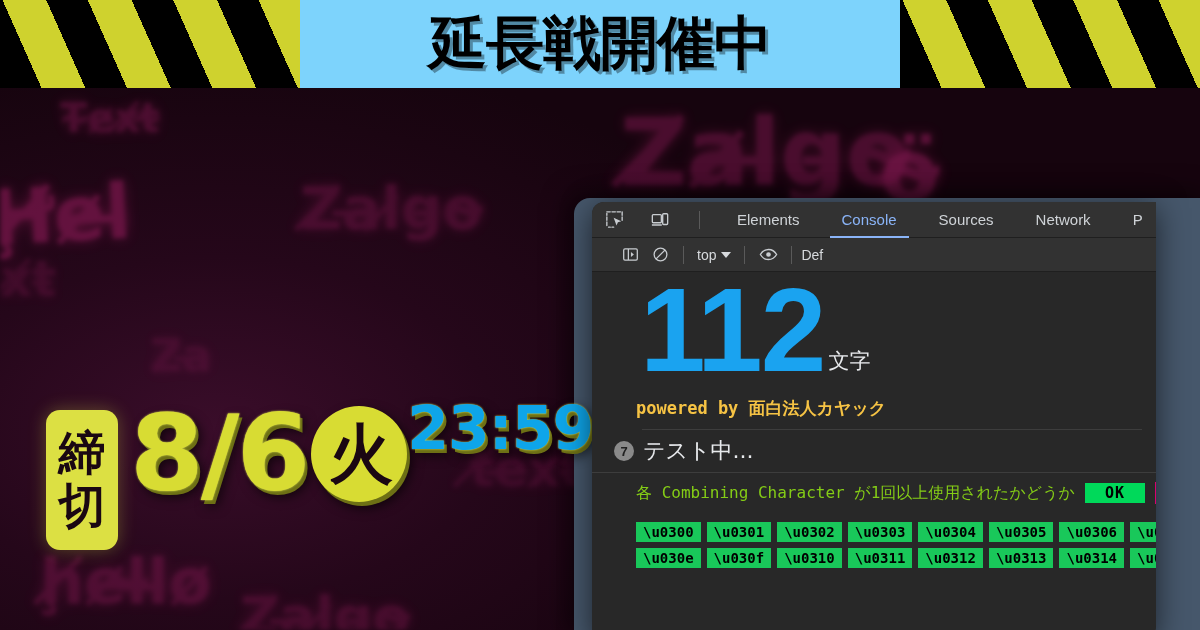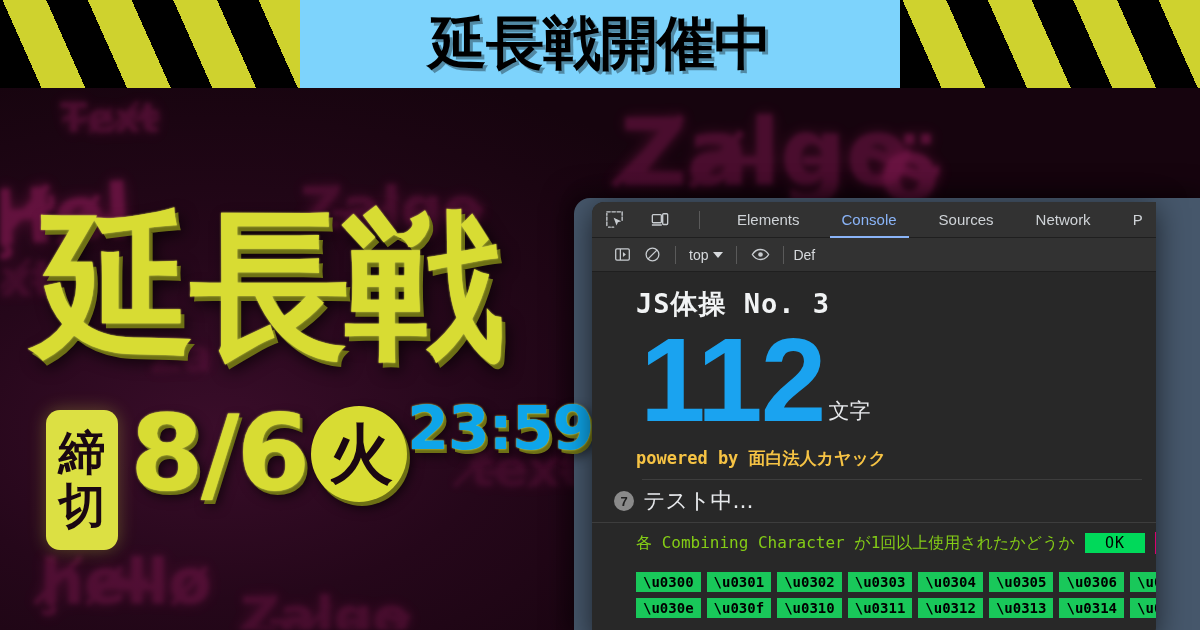--- a/index.html
+++ b/index.html
@@ -359,7 +359,6 @@
   </div>
 
 
-  <div class="headline">延長戦</div>
 
   <div class="deadline-row">
     <div class="deadline-badge">

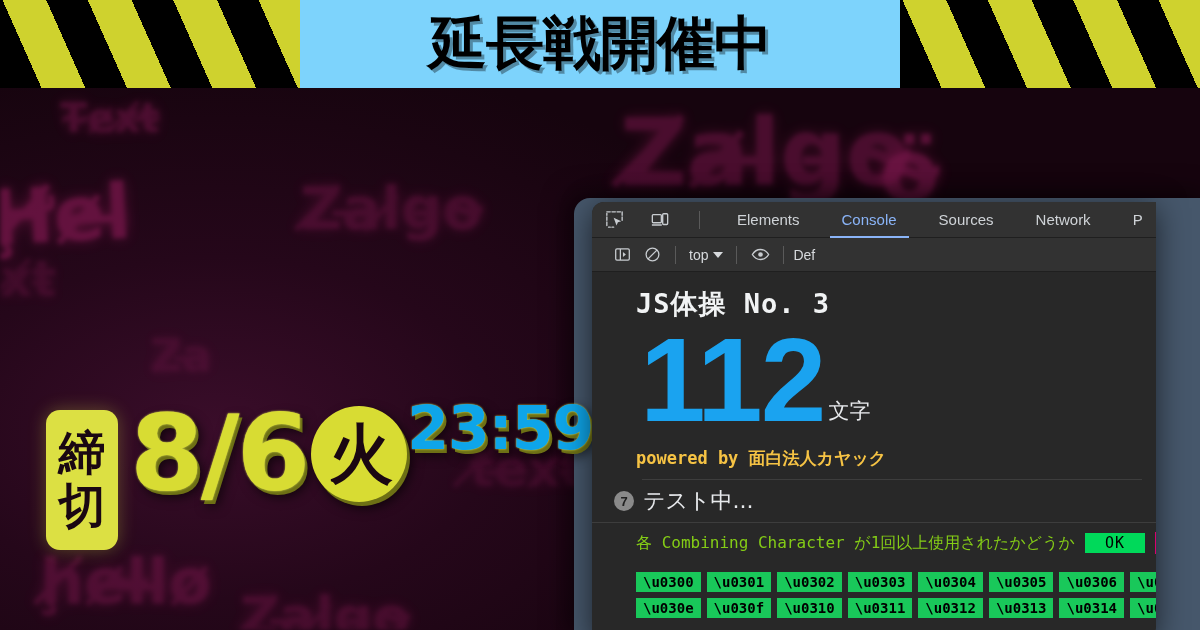--- a/index.html
+++ b/index.html
@@ -217,7 +217,7 @@
     height: 34px;
     background: #323232;
     border-bottom: 1px solid #1f1f1f;
-    padding-left: 16px;
+    padding-left: 24px;
     gap: 2px;
   }
   .dt-ctx {

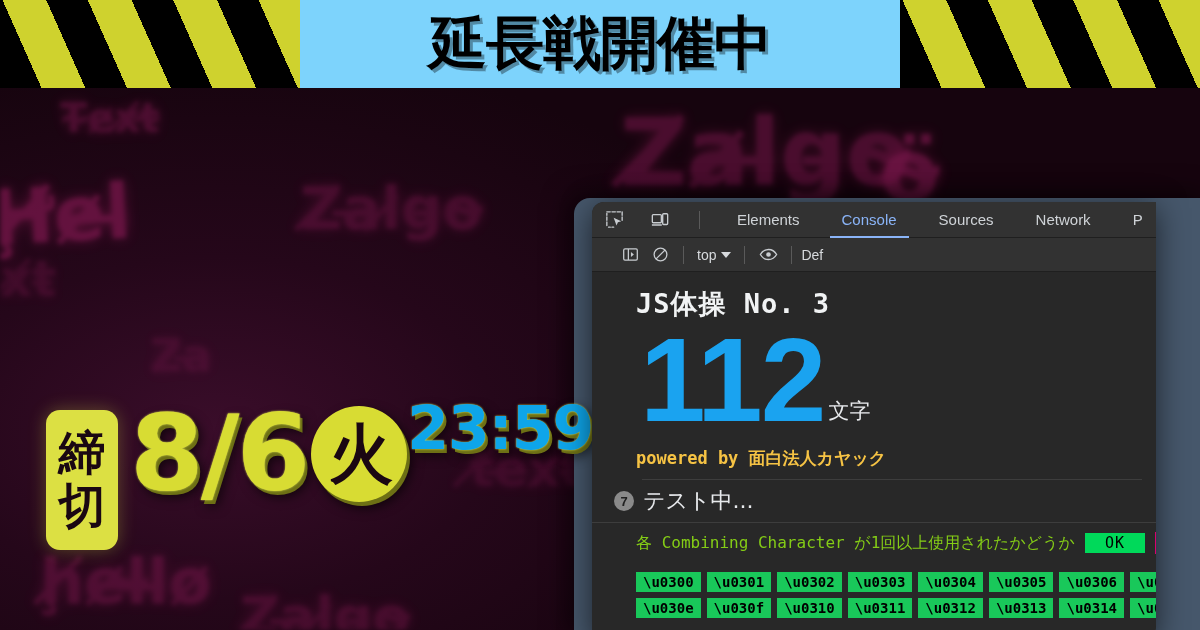--- a/index.html
+++ b/index.html
@@ -431,7 +431,6 @@
     </div>
 
     <div class="dt-body">
-      <div class="js-title">JS体操  No. 3</div>
 
       <div class="count-row">
         <span class="count-num">112</span>

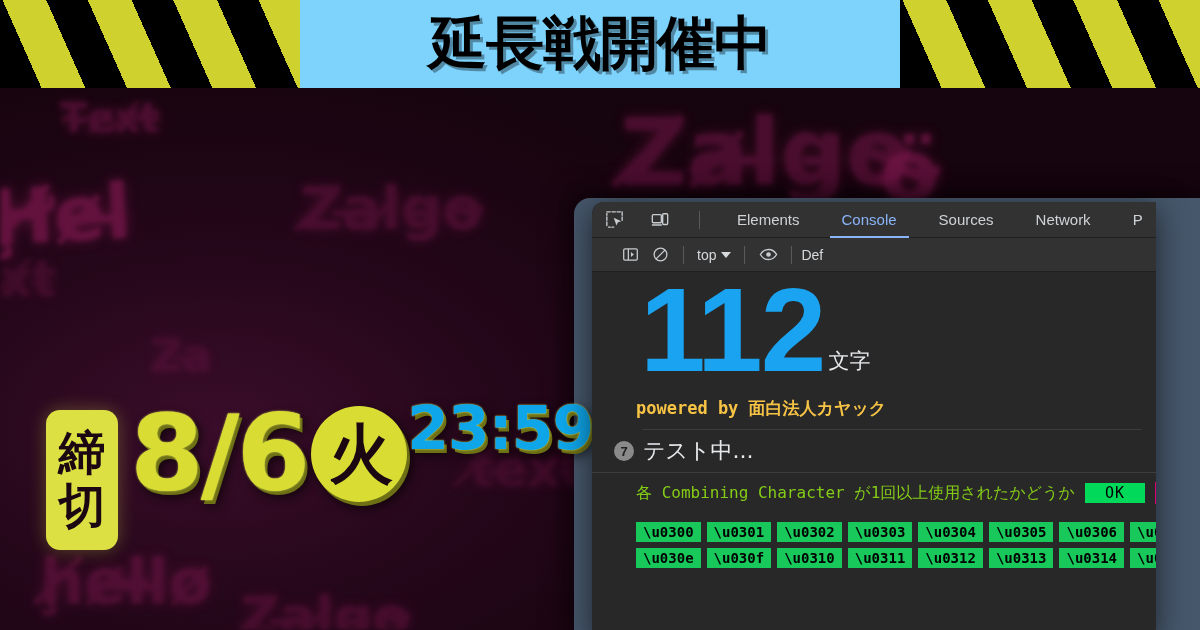--- a/index.html
+++ b/index.html
@@ -312,7 +312,7 @@
   .ok-badge {
     background: #00d95a; color: #000;
     font-family: "DejaVu Sans Mono", monospace;
-    font-weight: 400; font-size: 15px;
+    font-weight: 700; font-size: 15px;
     padding: 1px 20px; letter-spacing: 1px;
     flex: 0 0 auto;
   }

